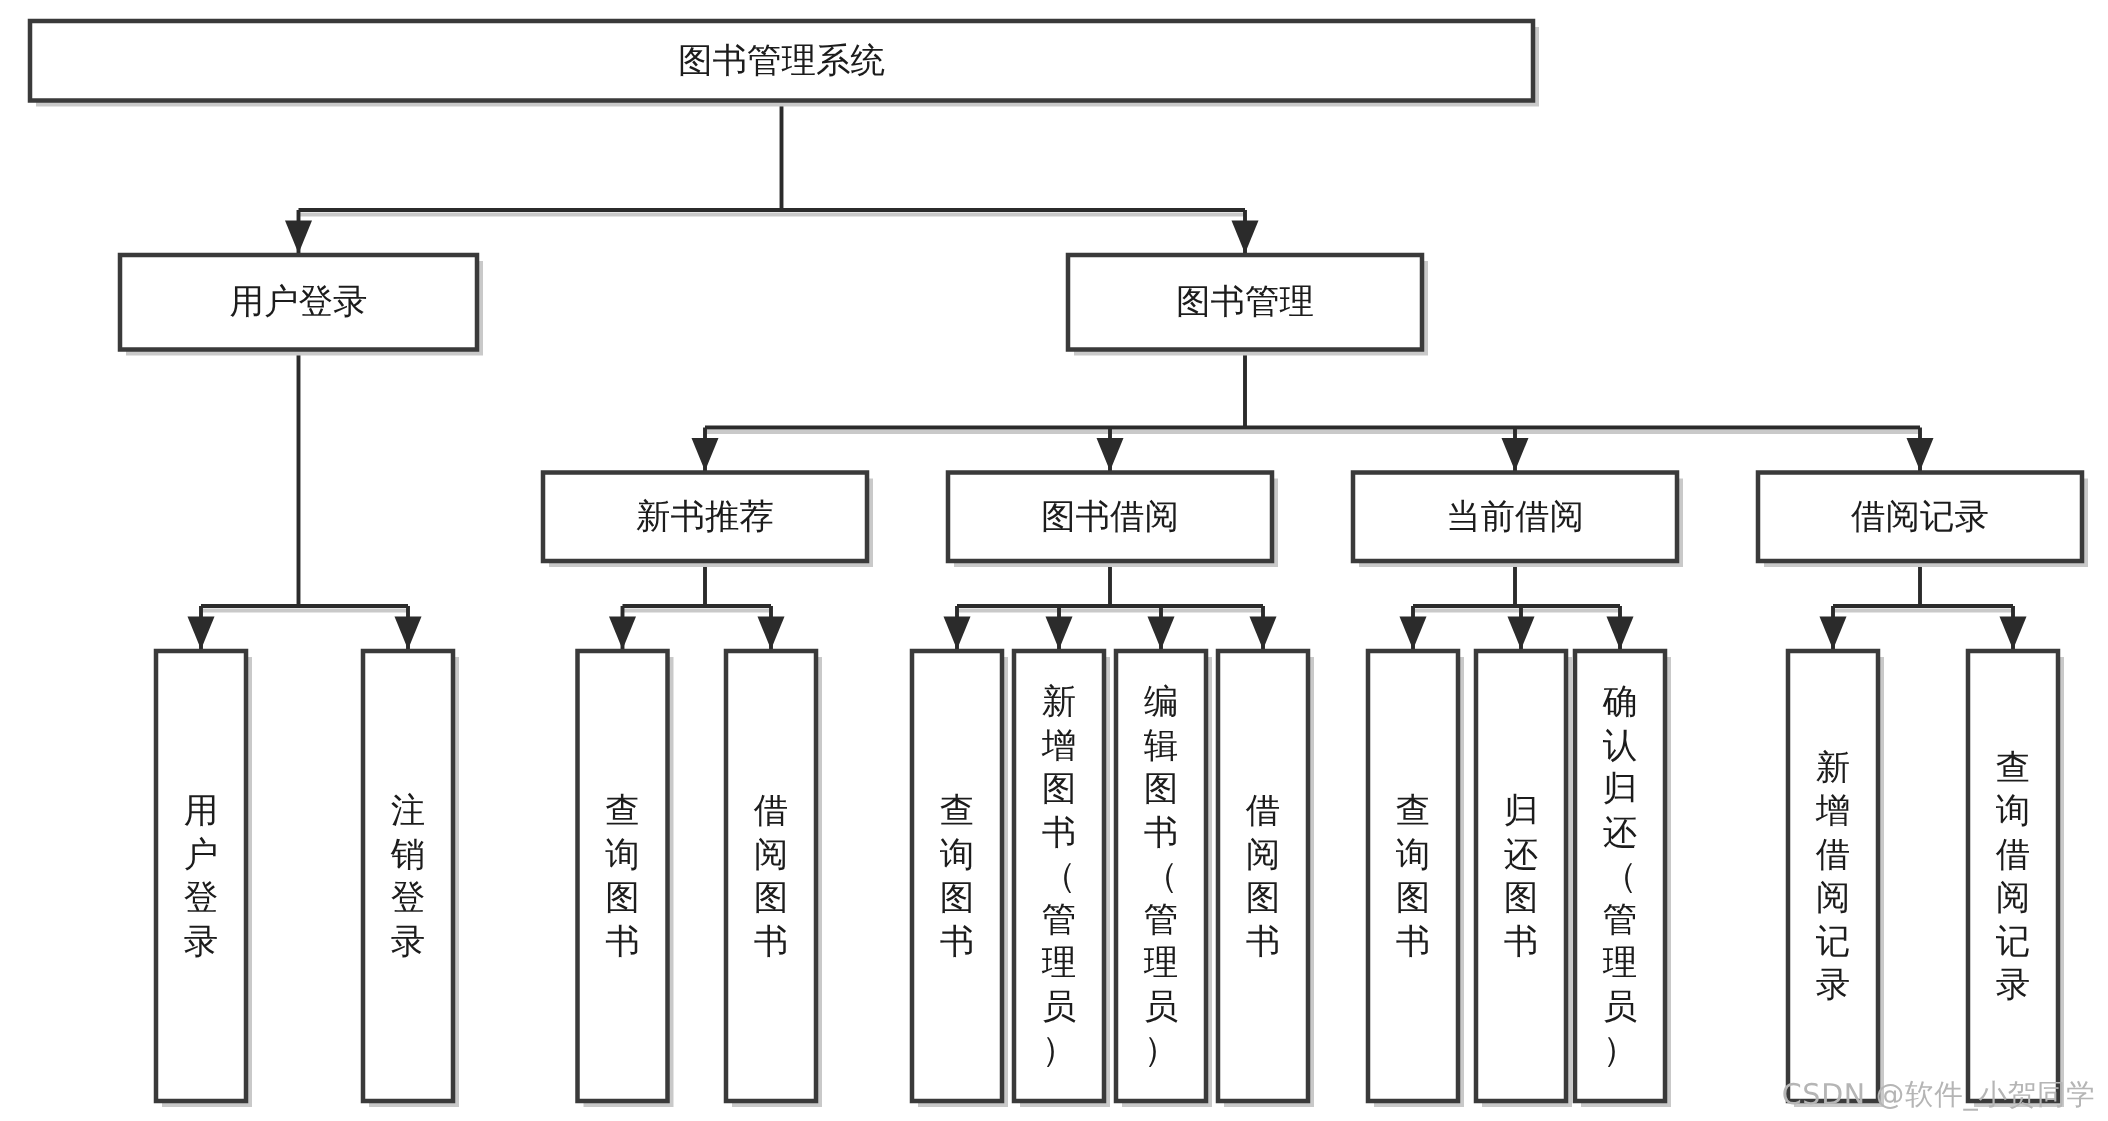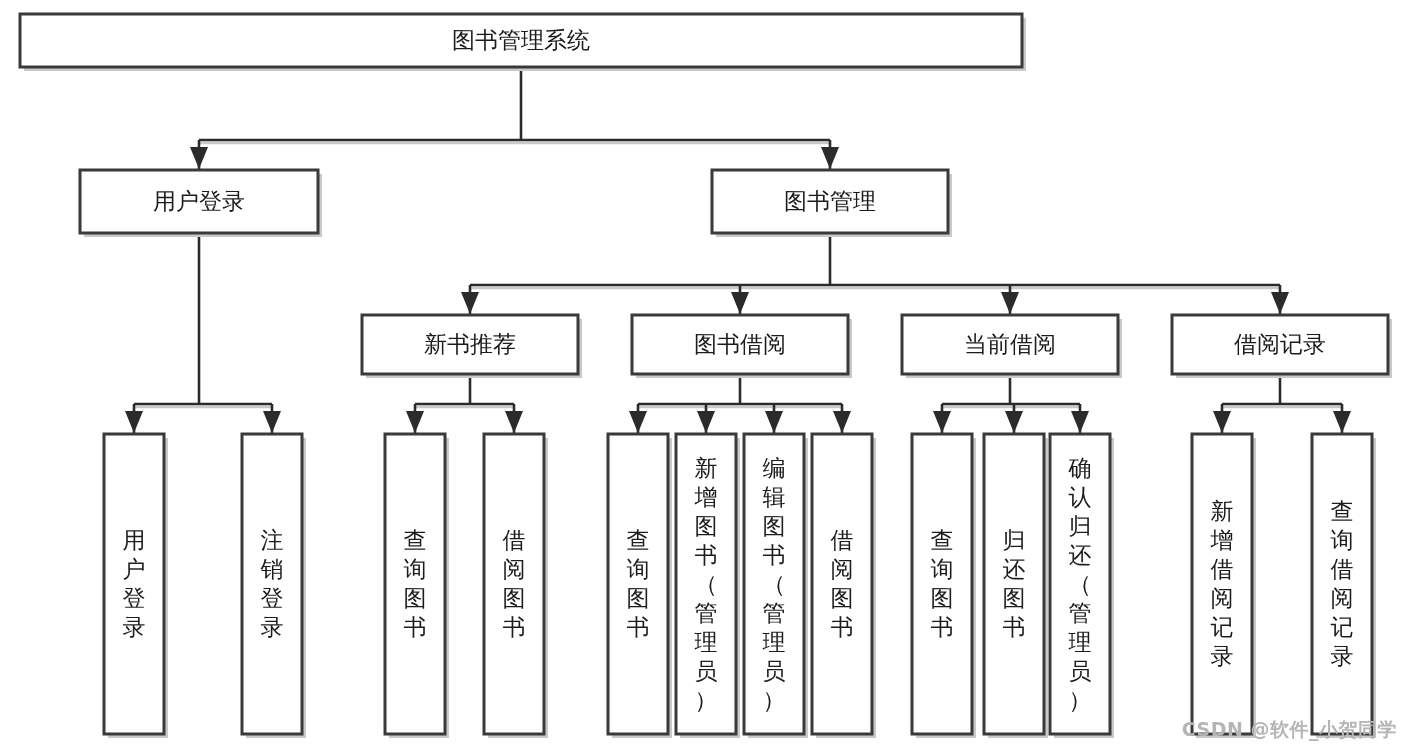--- a/index.html
+++ b/index.html
@@ -28,7 +28,7 @@
     position:absolute;right:8px;bottom:4px;
     font-family:"DejaVu Sans","Liberation Sans",sans-serif;
     font-size:19px;color:#b5b5b5;letter-spacing:.5px;
-    white-space:nowrap;user-select:none;font-weight:bold;
+    white-space:nowrap;user-select:none;
   }
 </style>
 </head>

